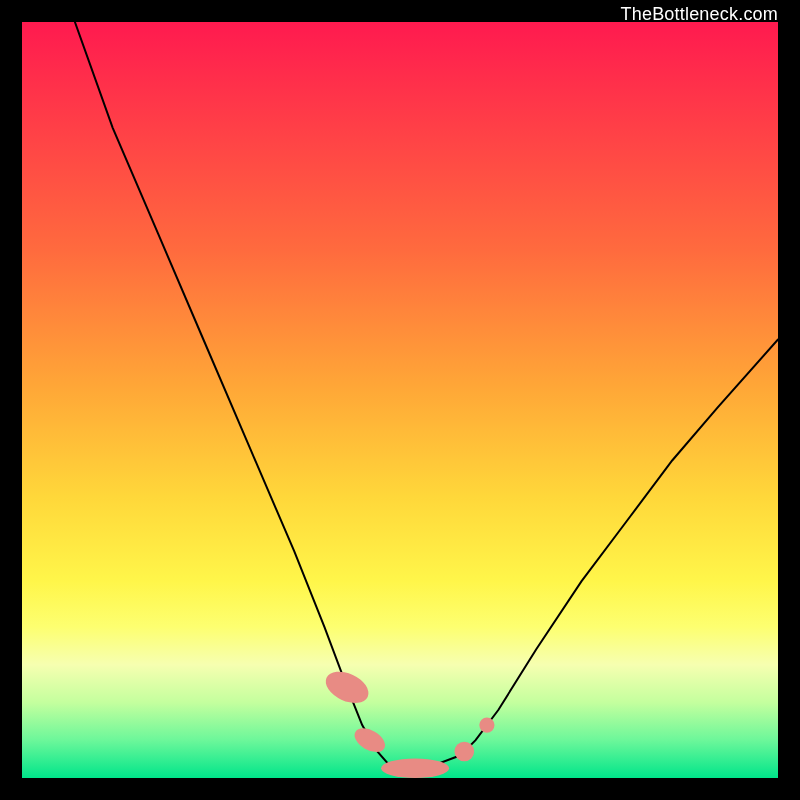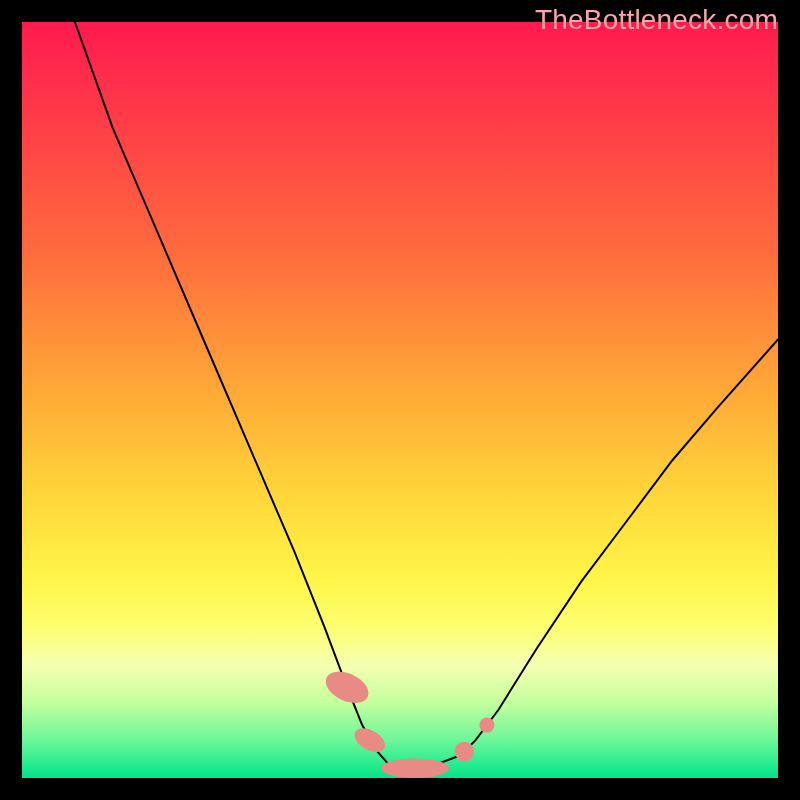--- a/index.html
+++ b/index.html
@@ -45,8 +45,8 @@
     position: absolute;
     top: 4px;
     right: 22px;
-    color: #fca5a5;
-    font-size: 28px;
+    color: #ffffff;
+    font-size: 18px;
     font-weight: 500;
     letter-spacing: 0.2px;
   }

